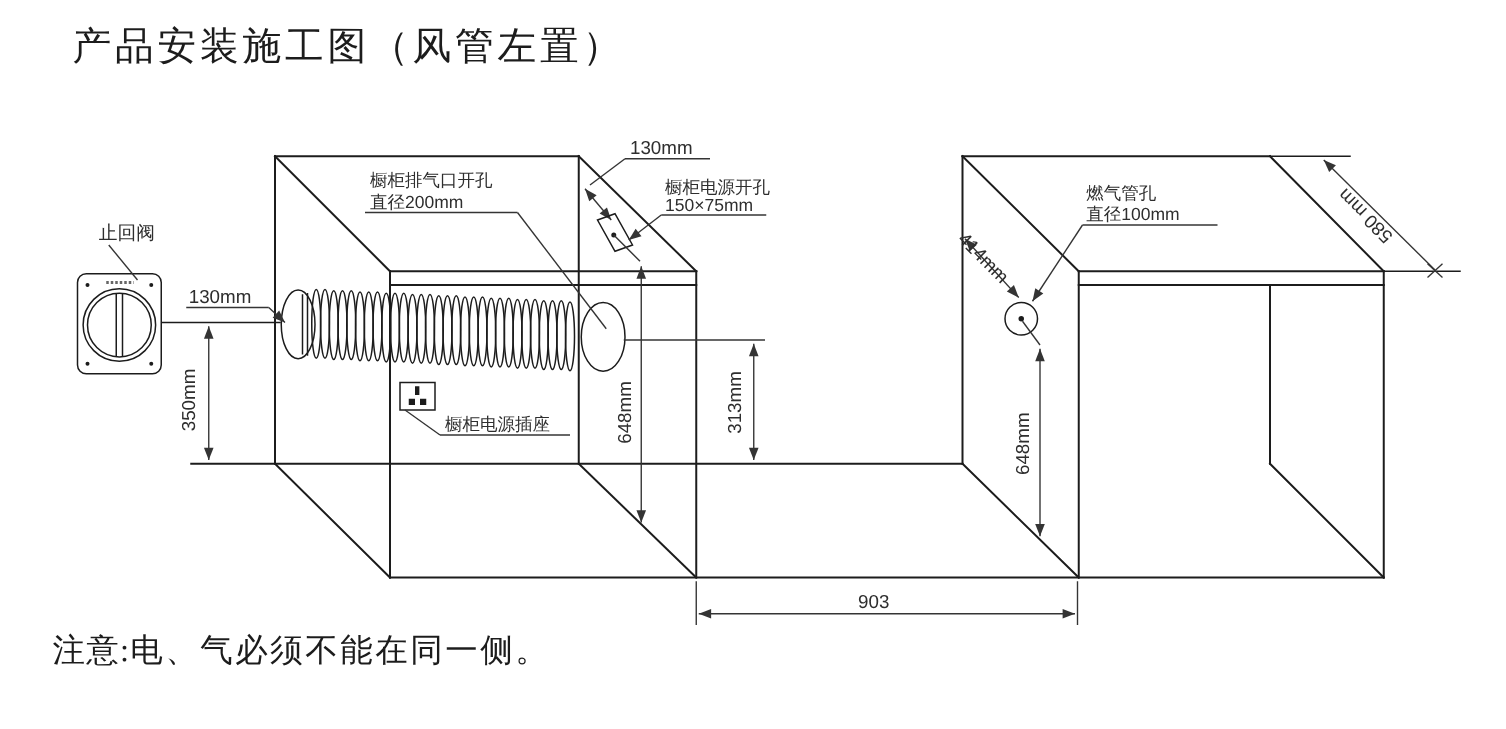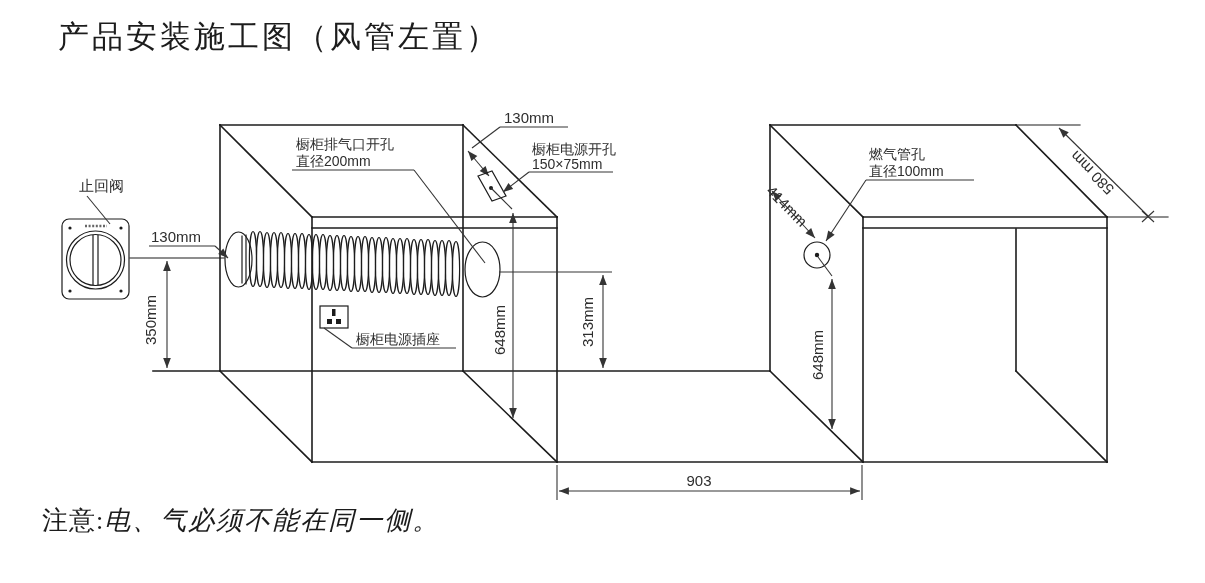--- a/index.html
+++ b/index.html
@@ -10,7 +10,7 @@
   .note{position:absolute;left:42px;top:503px;font-family:"Liberation Serif","DejaVu Serif",serif;
         font-size:26px;color:#1c1c1c;white-space:nowrap;}
   .note .prefix{font-weight:400;letter-spacing:1px;}
-  .note .body{letter-spacing:2px;font-style:italic;}
+  .note .body{letter-spacing:2px;}
   svg{position:absolute;left:0;top:0;}
   svg text{font-family:"Liberation Sans","DejaVu Sans",sans-serif;fill:#2e2e2e;}
   .s  {stroke:#1c1c1c;stroke-width:1.6;fill:none;stroke-linecap:square;}

